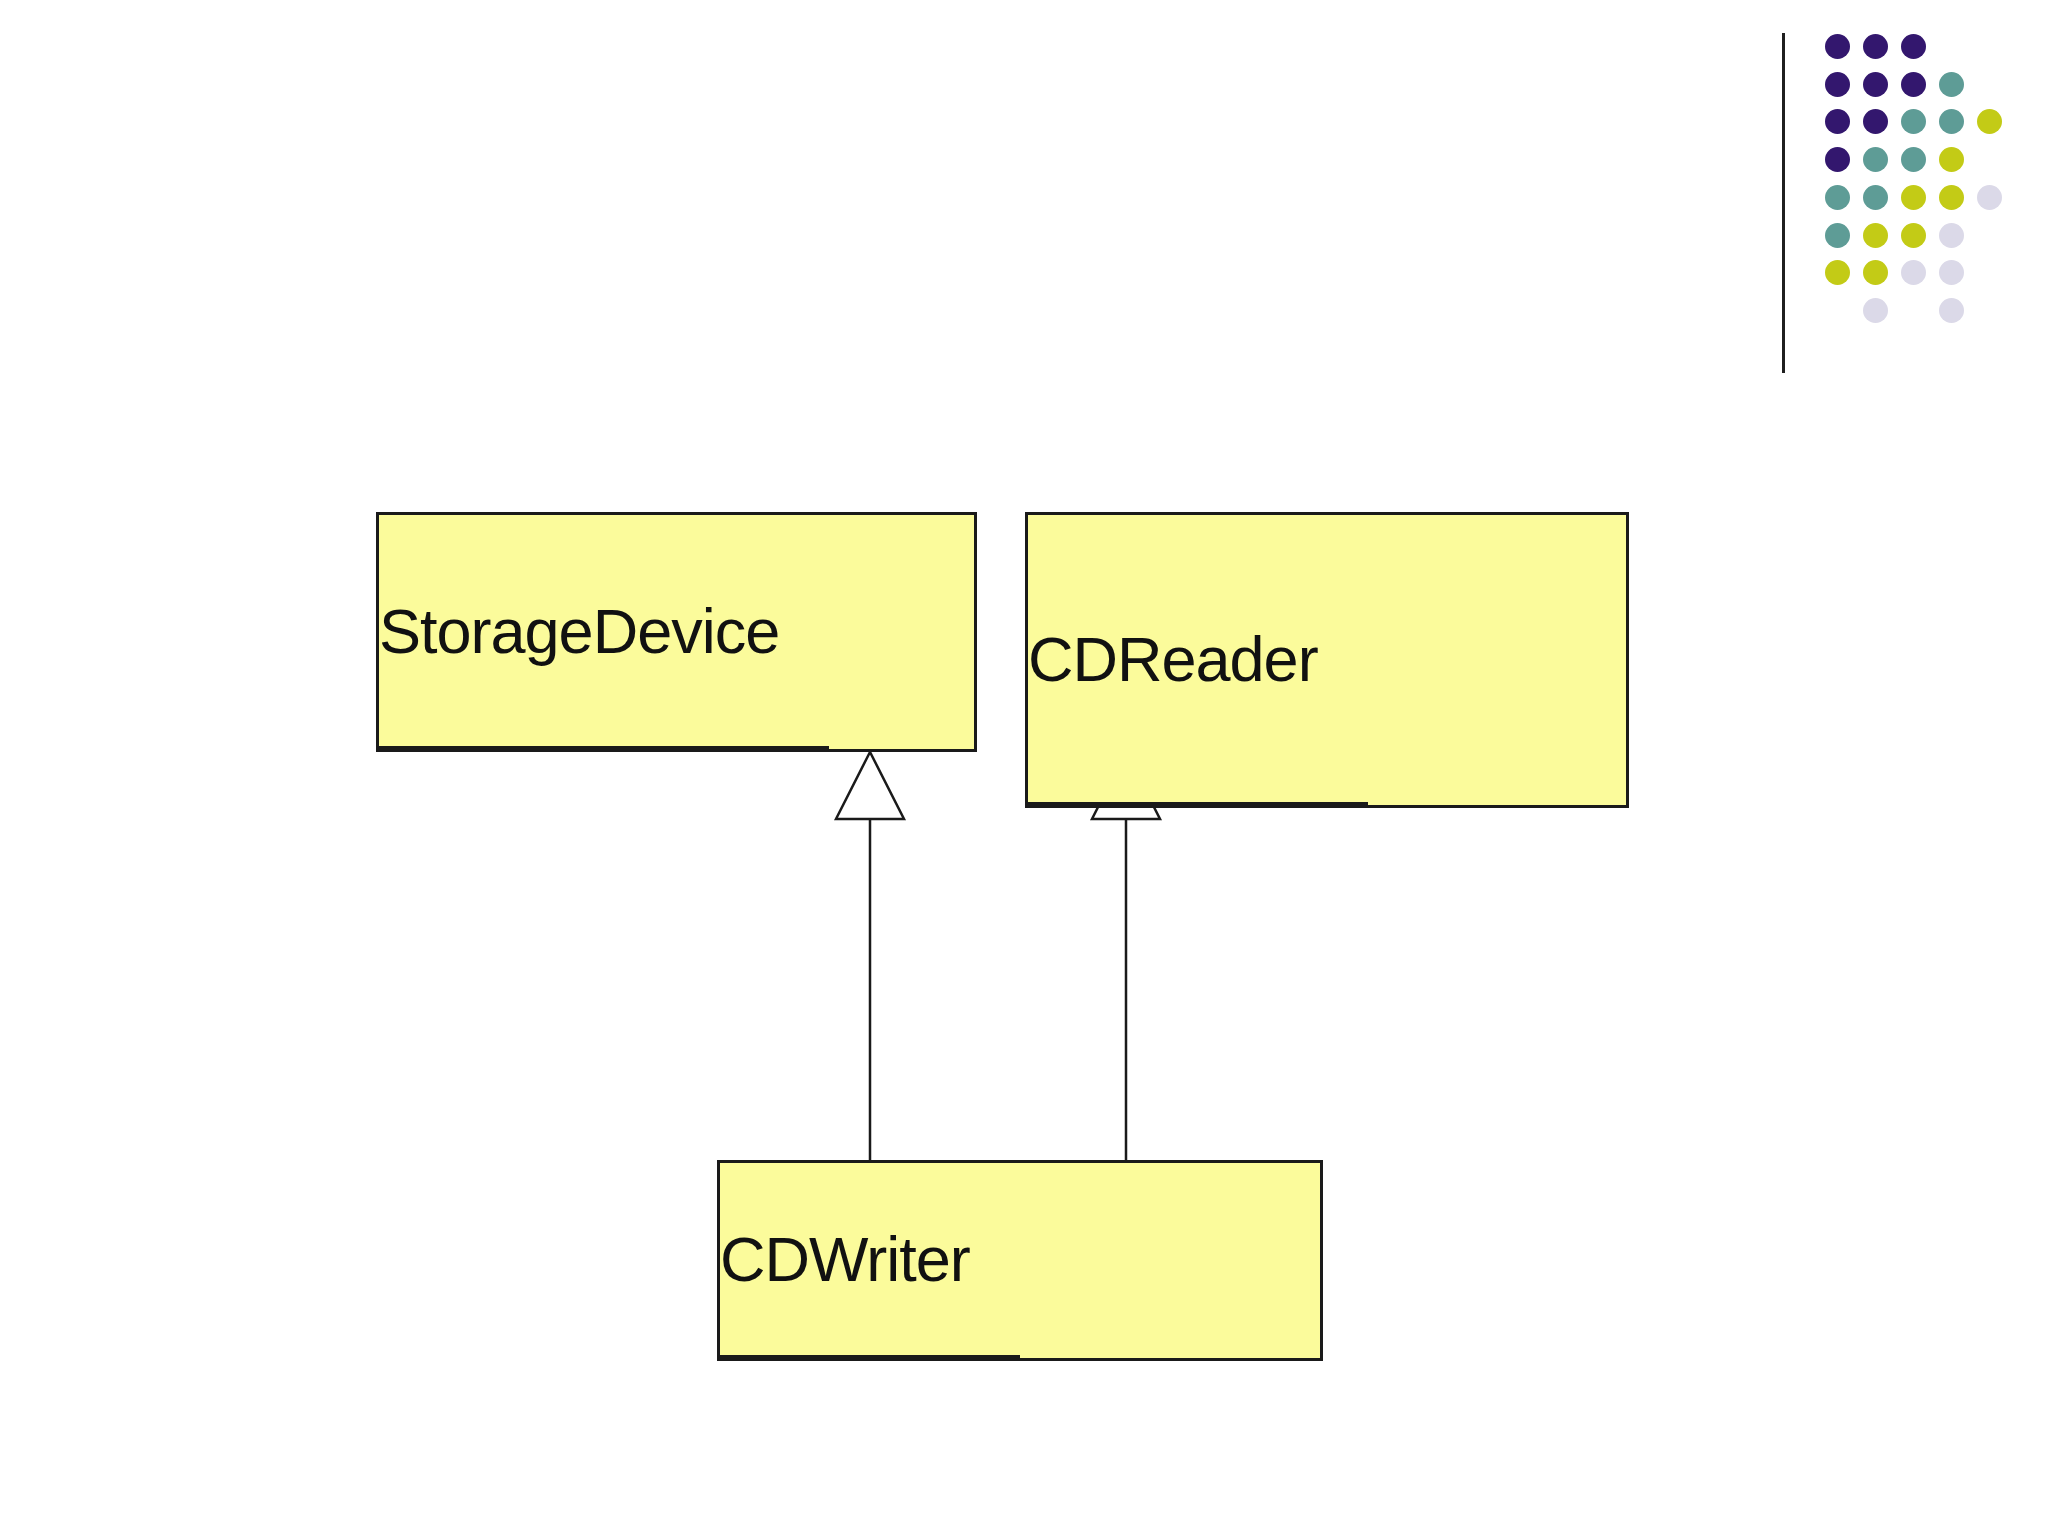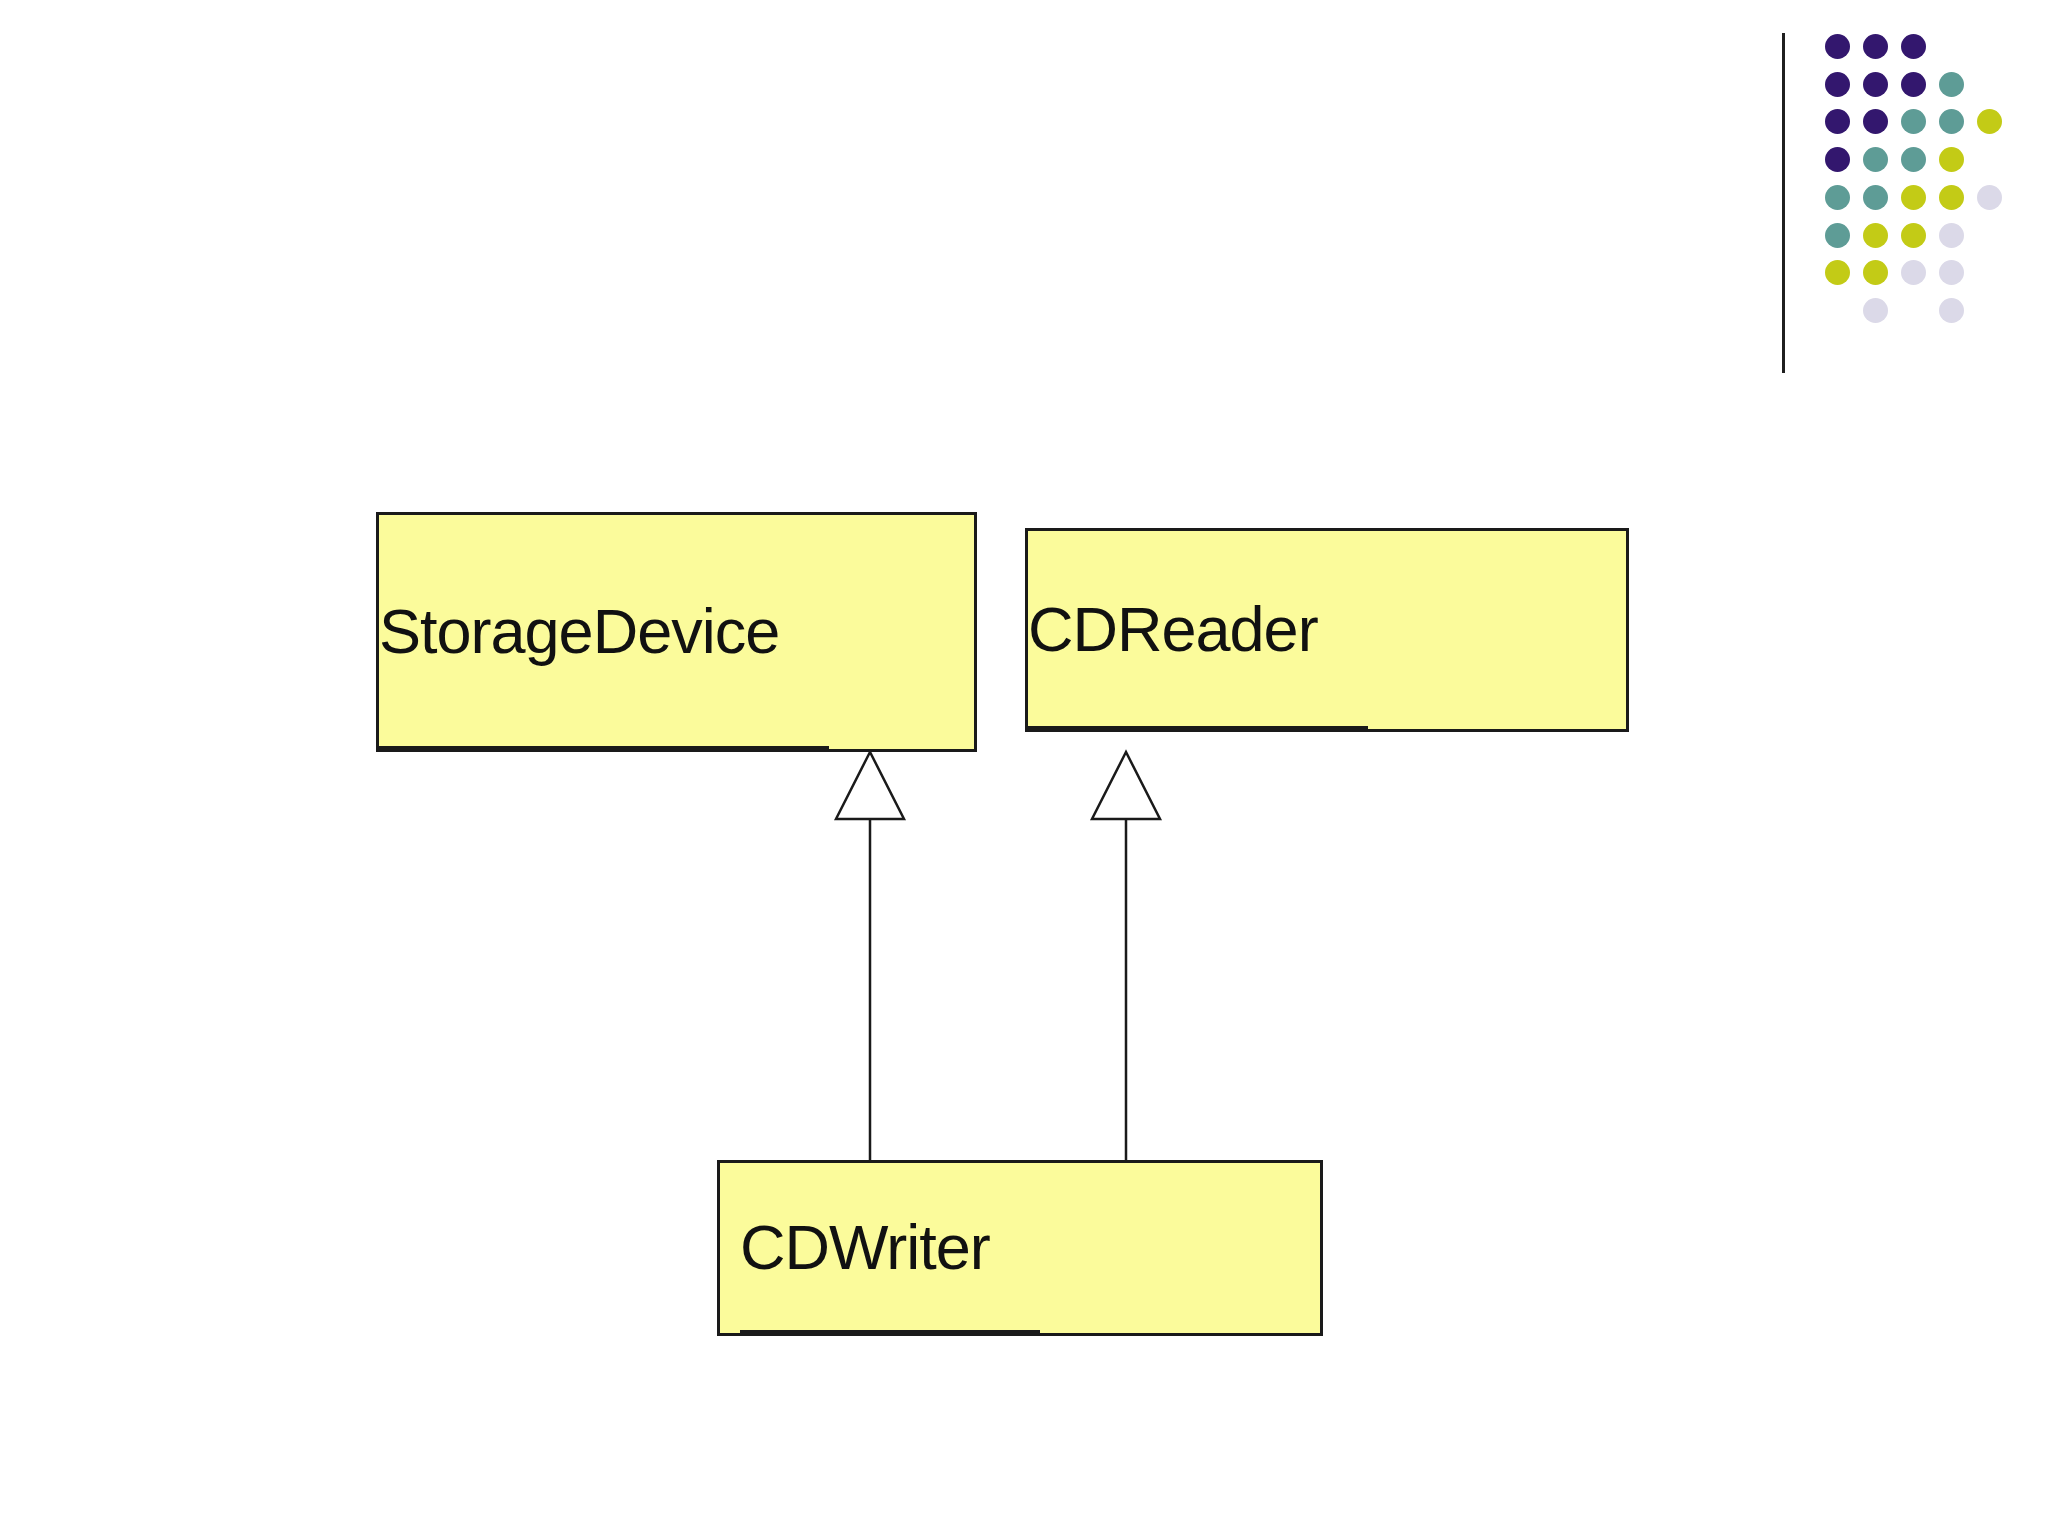--- a/index.html
+++ b/index.html
@@ -73,7 +73,7 @@
   .uml-class .c-ops { flex: 1 1 auto; }
 
   .box-storagedevice { left: 376px; top: 512px; width: 601px; height: 240px; }
-  .box-cdreader      { left: 1025px; top: 528px; width: 604px; height: 204px; }
+  .box-cdreader      { left: 1025px; top: 512px; width: 604px; height: 296px; }
   .box-cdwriter      { left: 717px; top: 1160px; width: 606px; height: 176px; padding-left: 20px; }
 
   .arrow-layer {

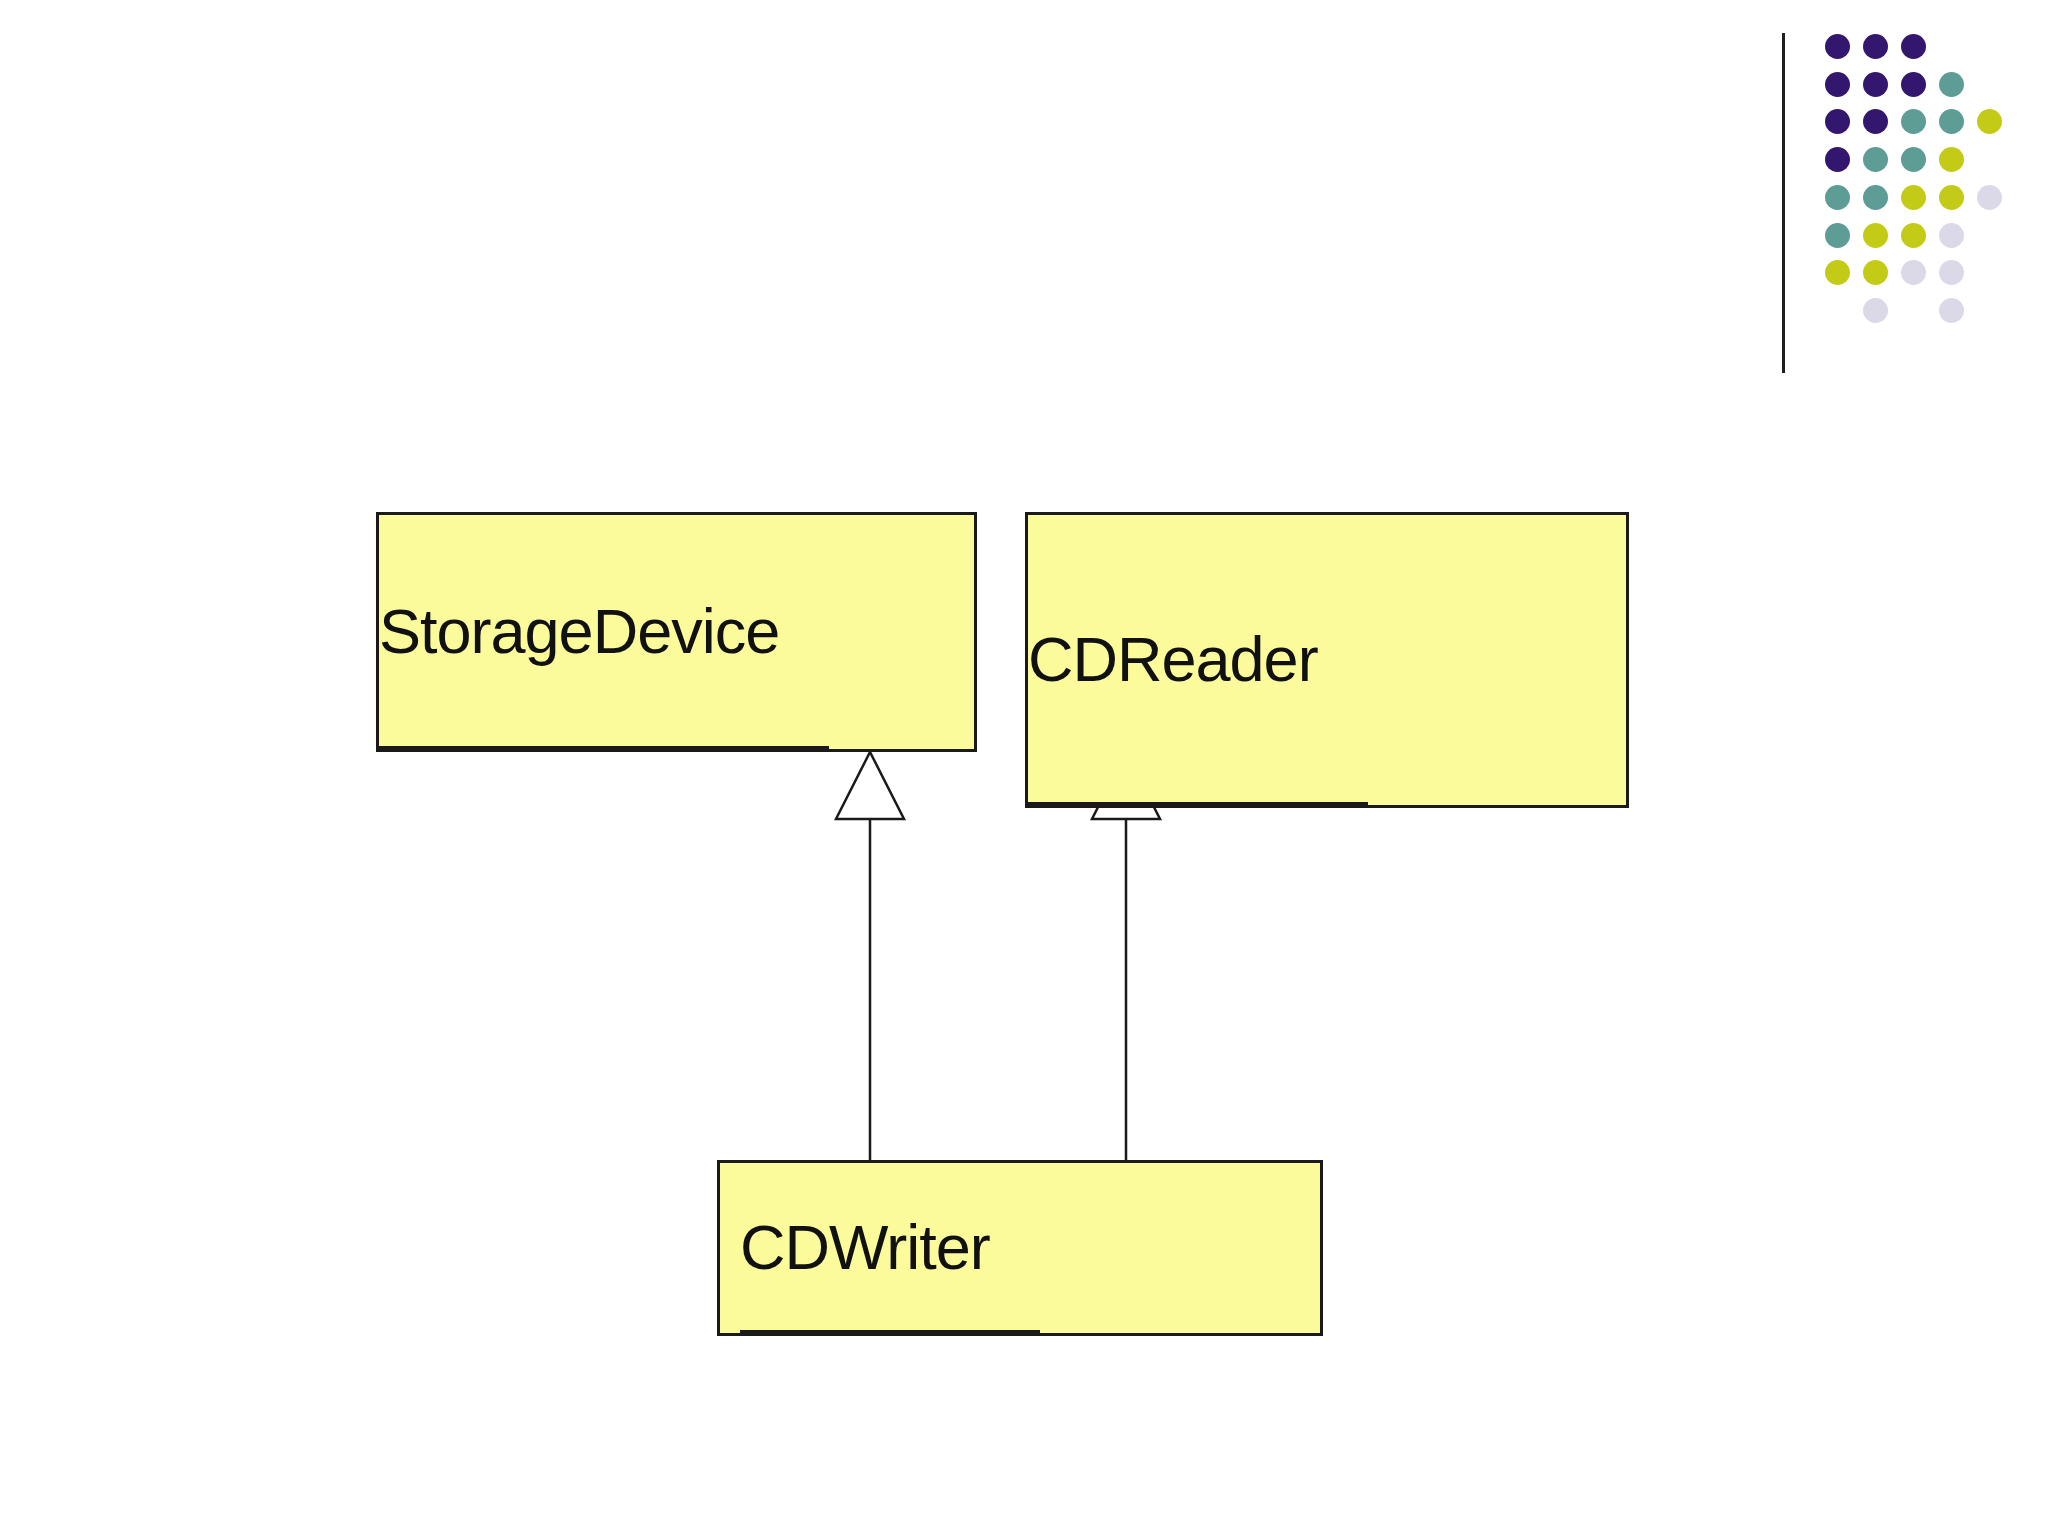--- a/index.html
+++ b/index.html
@@ -74,7 +74,7 @@
 
   .box-storagedevice { left: 376px; top: 512px; width: 601px; height: 240px; }
   .box-cdreader      { left: 1025px; top: 512px; width: 604px; height: 296px; }
-  .box-cdwriter      { left: 717px; top: 1160px; width: 606px; height: 176px; padding-left: 20px; }
+  .box-cdwriter      { left: 717px; top: 1160px; width: 606px; height: 201px; }
 
   .arrow-layer {
     position: absolute;

